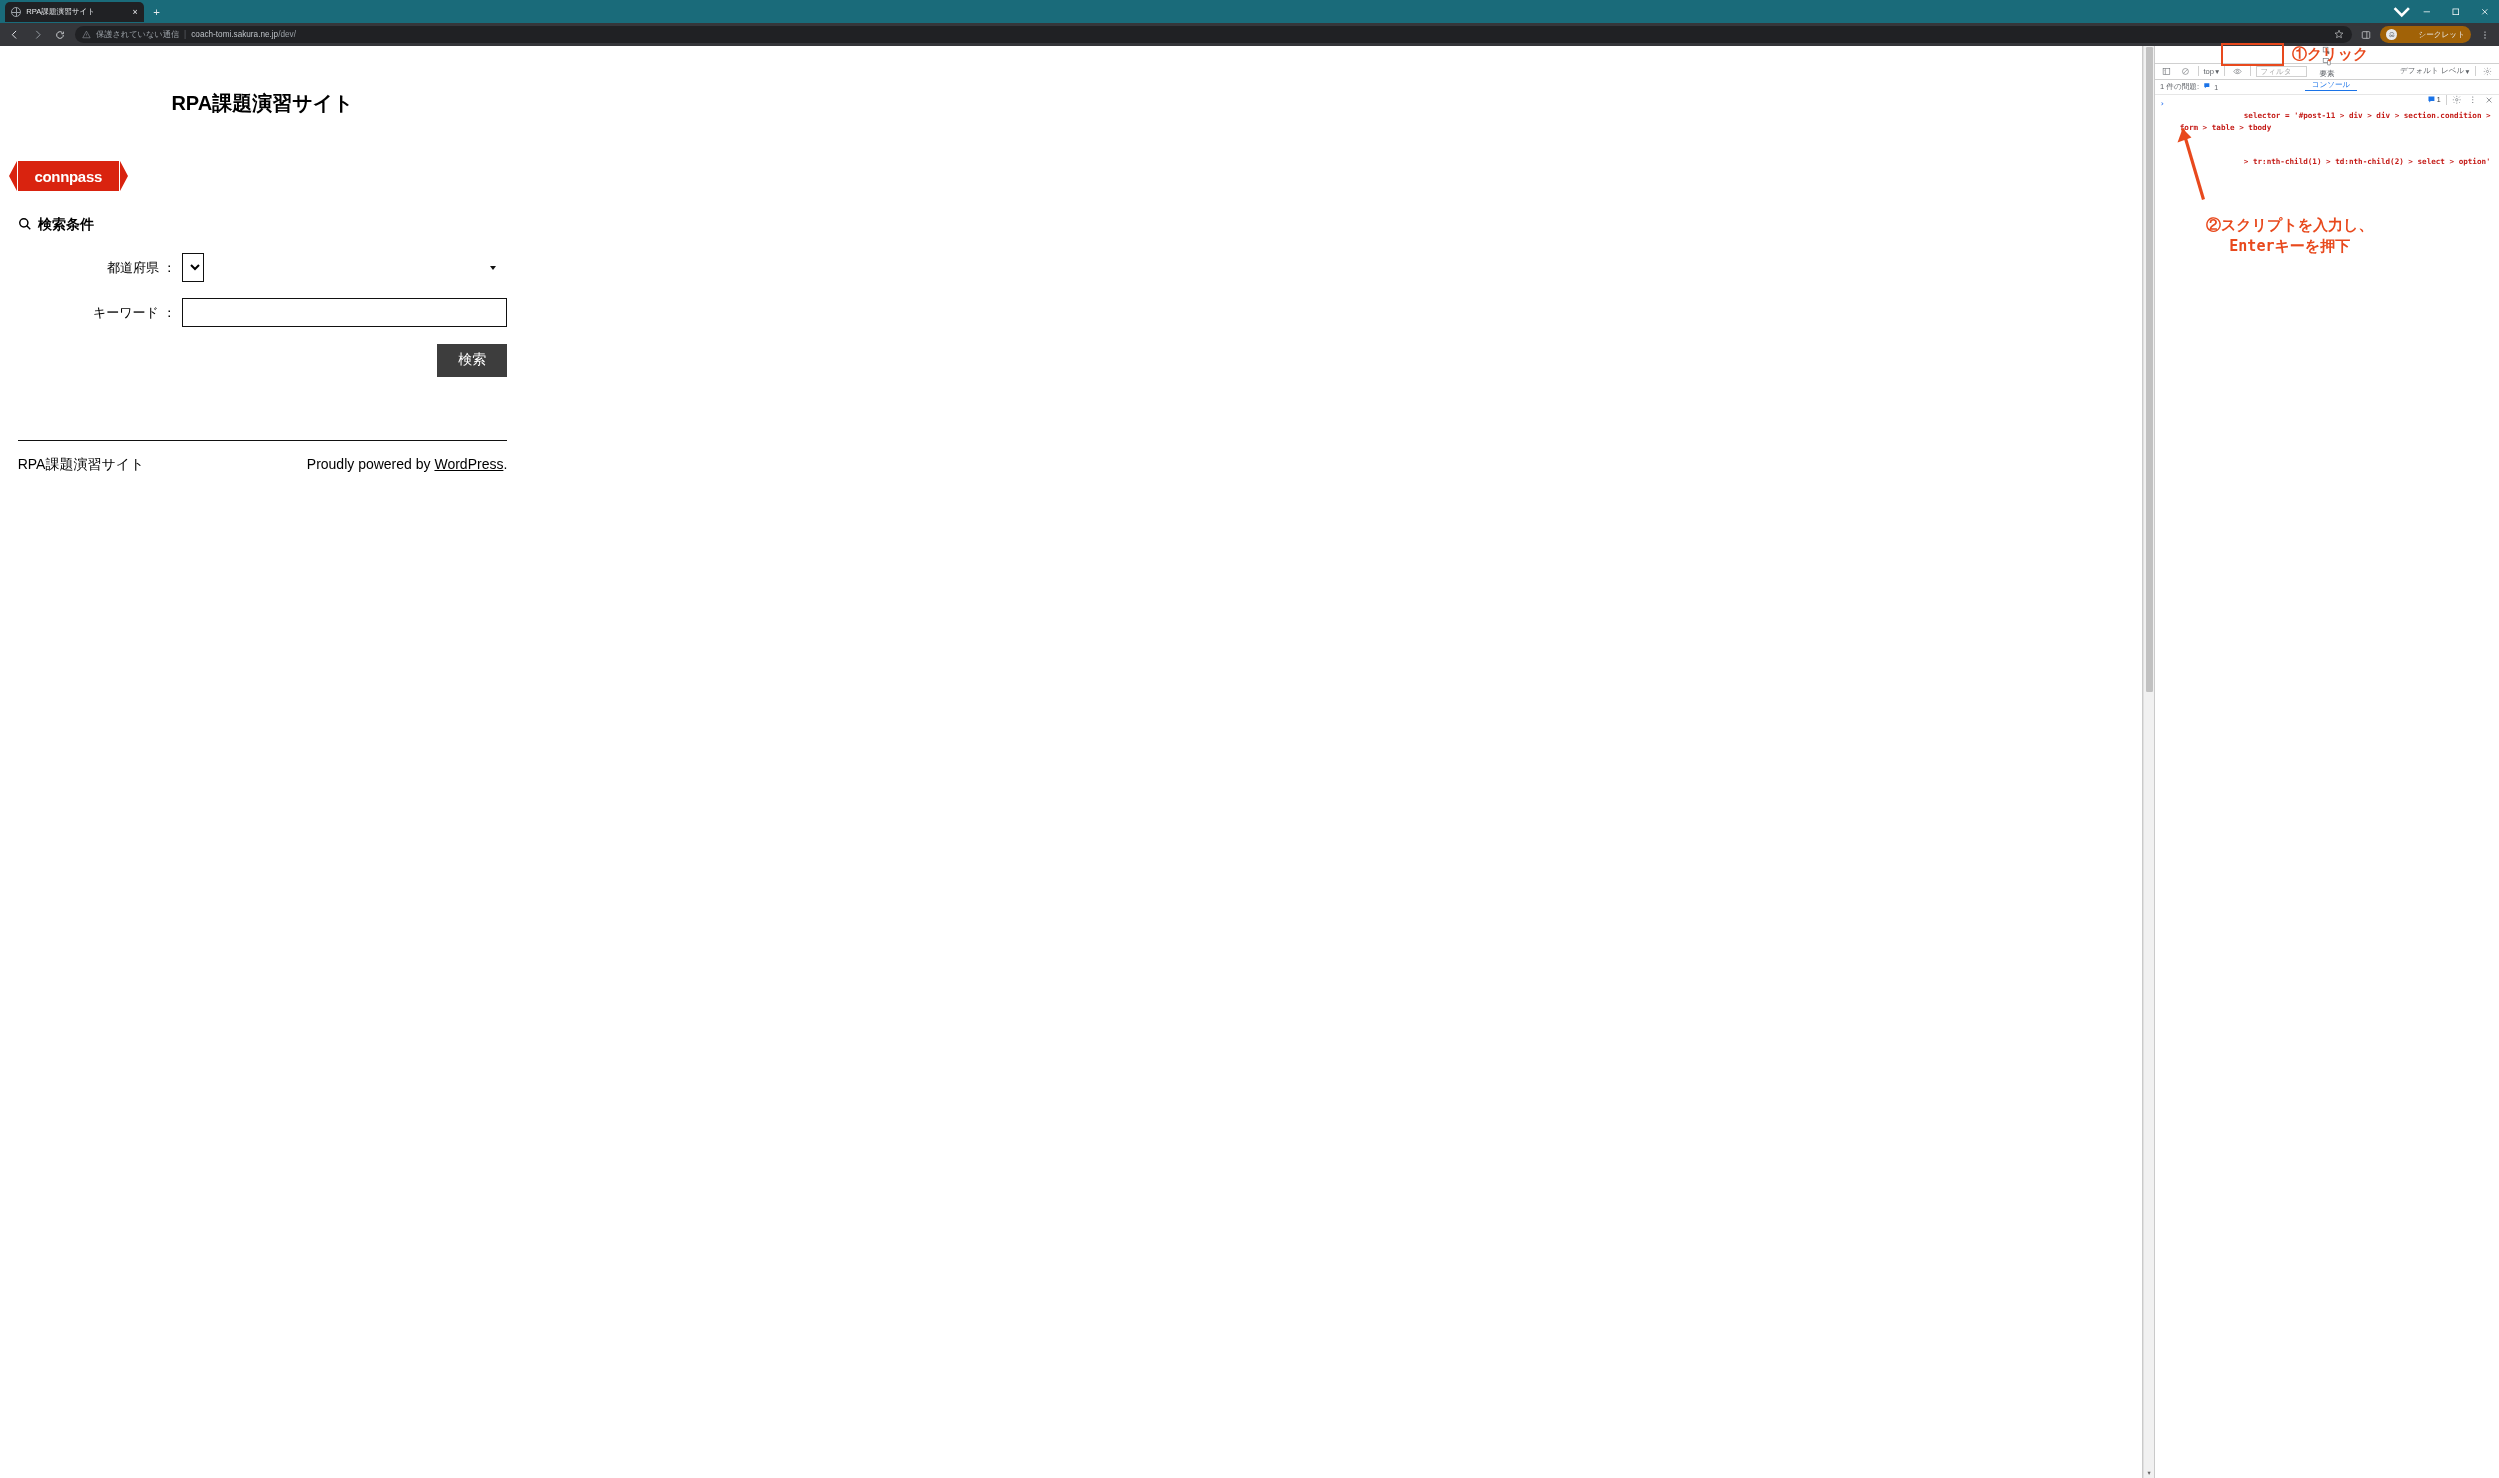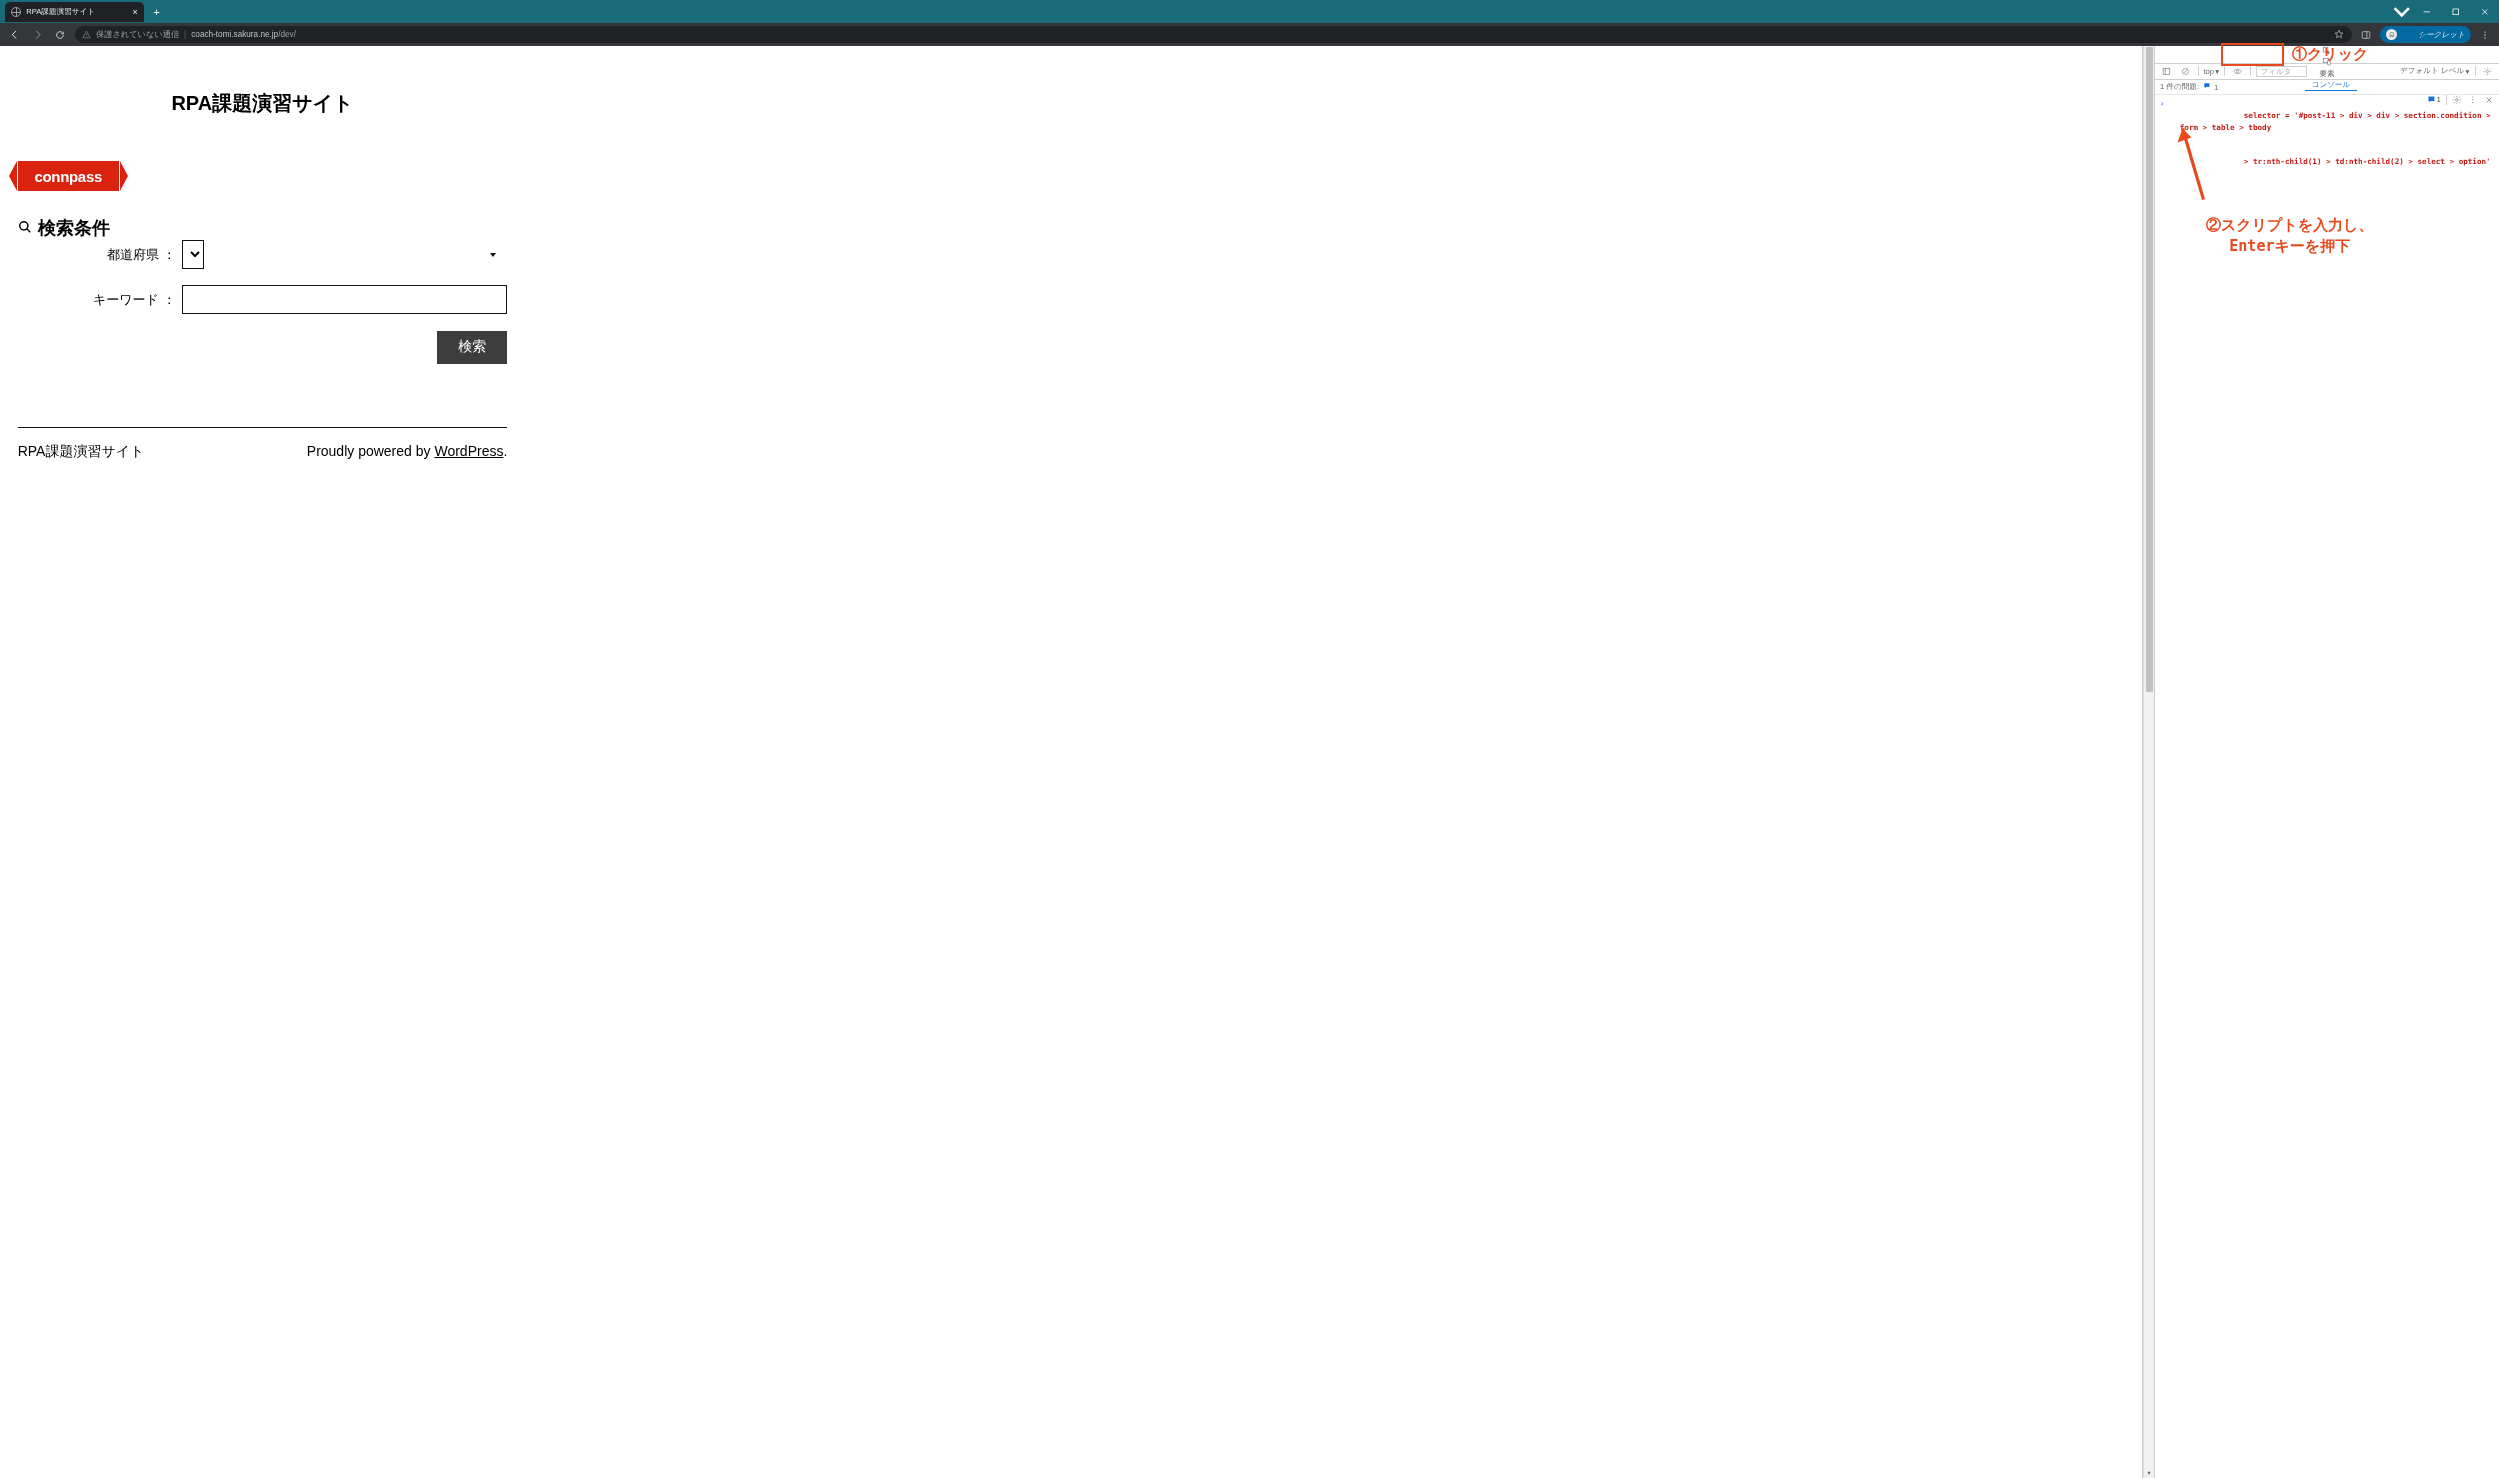--- a/index.html
+++ b/index.html
@@ -84,8 +84,8 @@
       color: #e8eaed; cursor:pointer; border-radius: 50%;
     }
     .incognito-pill {
-      background: #0369a1; color:#e8eaed; height:17.7px; border-radius:8.9px;
-      display:flex; align-items:center; gap:21px; padding:0 6.3px; font-size:7.6px;font-style:italic;
+      background: #a16207; color:#e8eaed; height:17.7px; border-radius:8.9px;
+      display:flex; align-items:center; gap:21px; padding:0 6.3px; font-size:7.6px;
     }
     .incog-icon {
       width:11.4px; height:11.4px; background:#e8eaed; border-radius:50%;

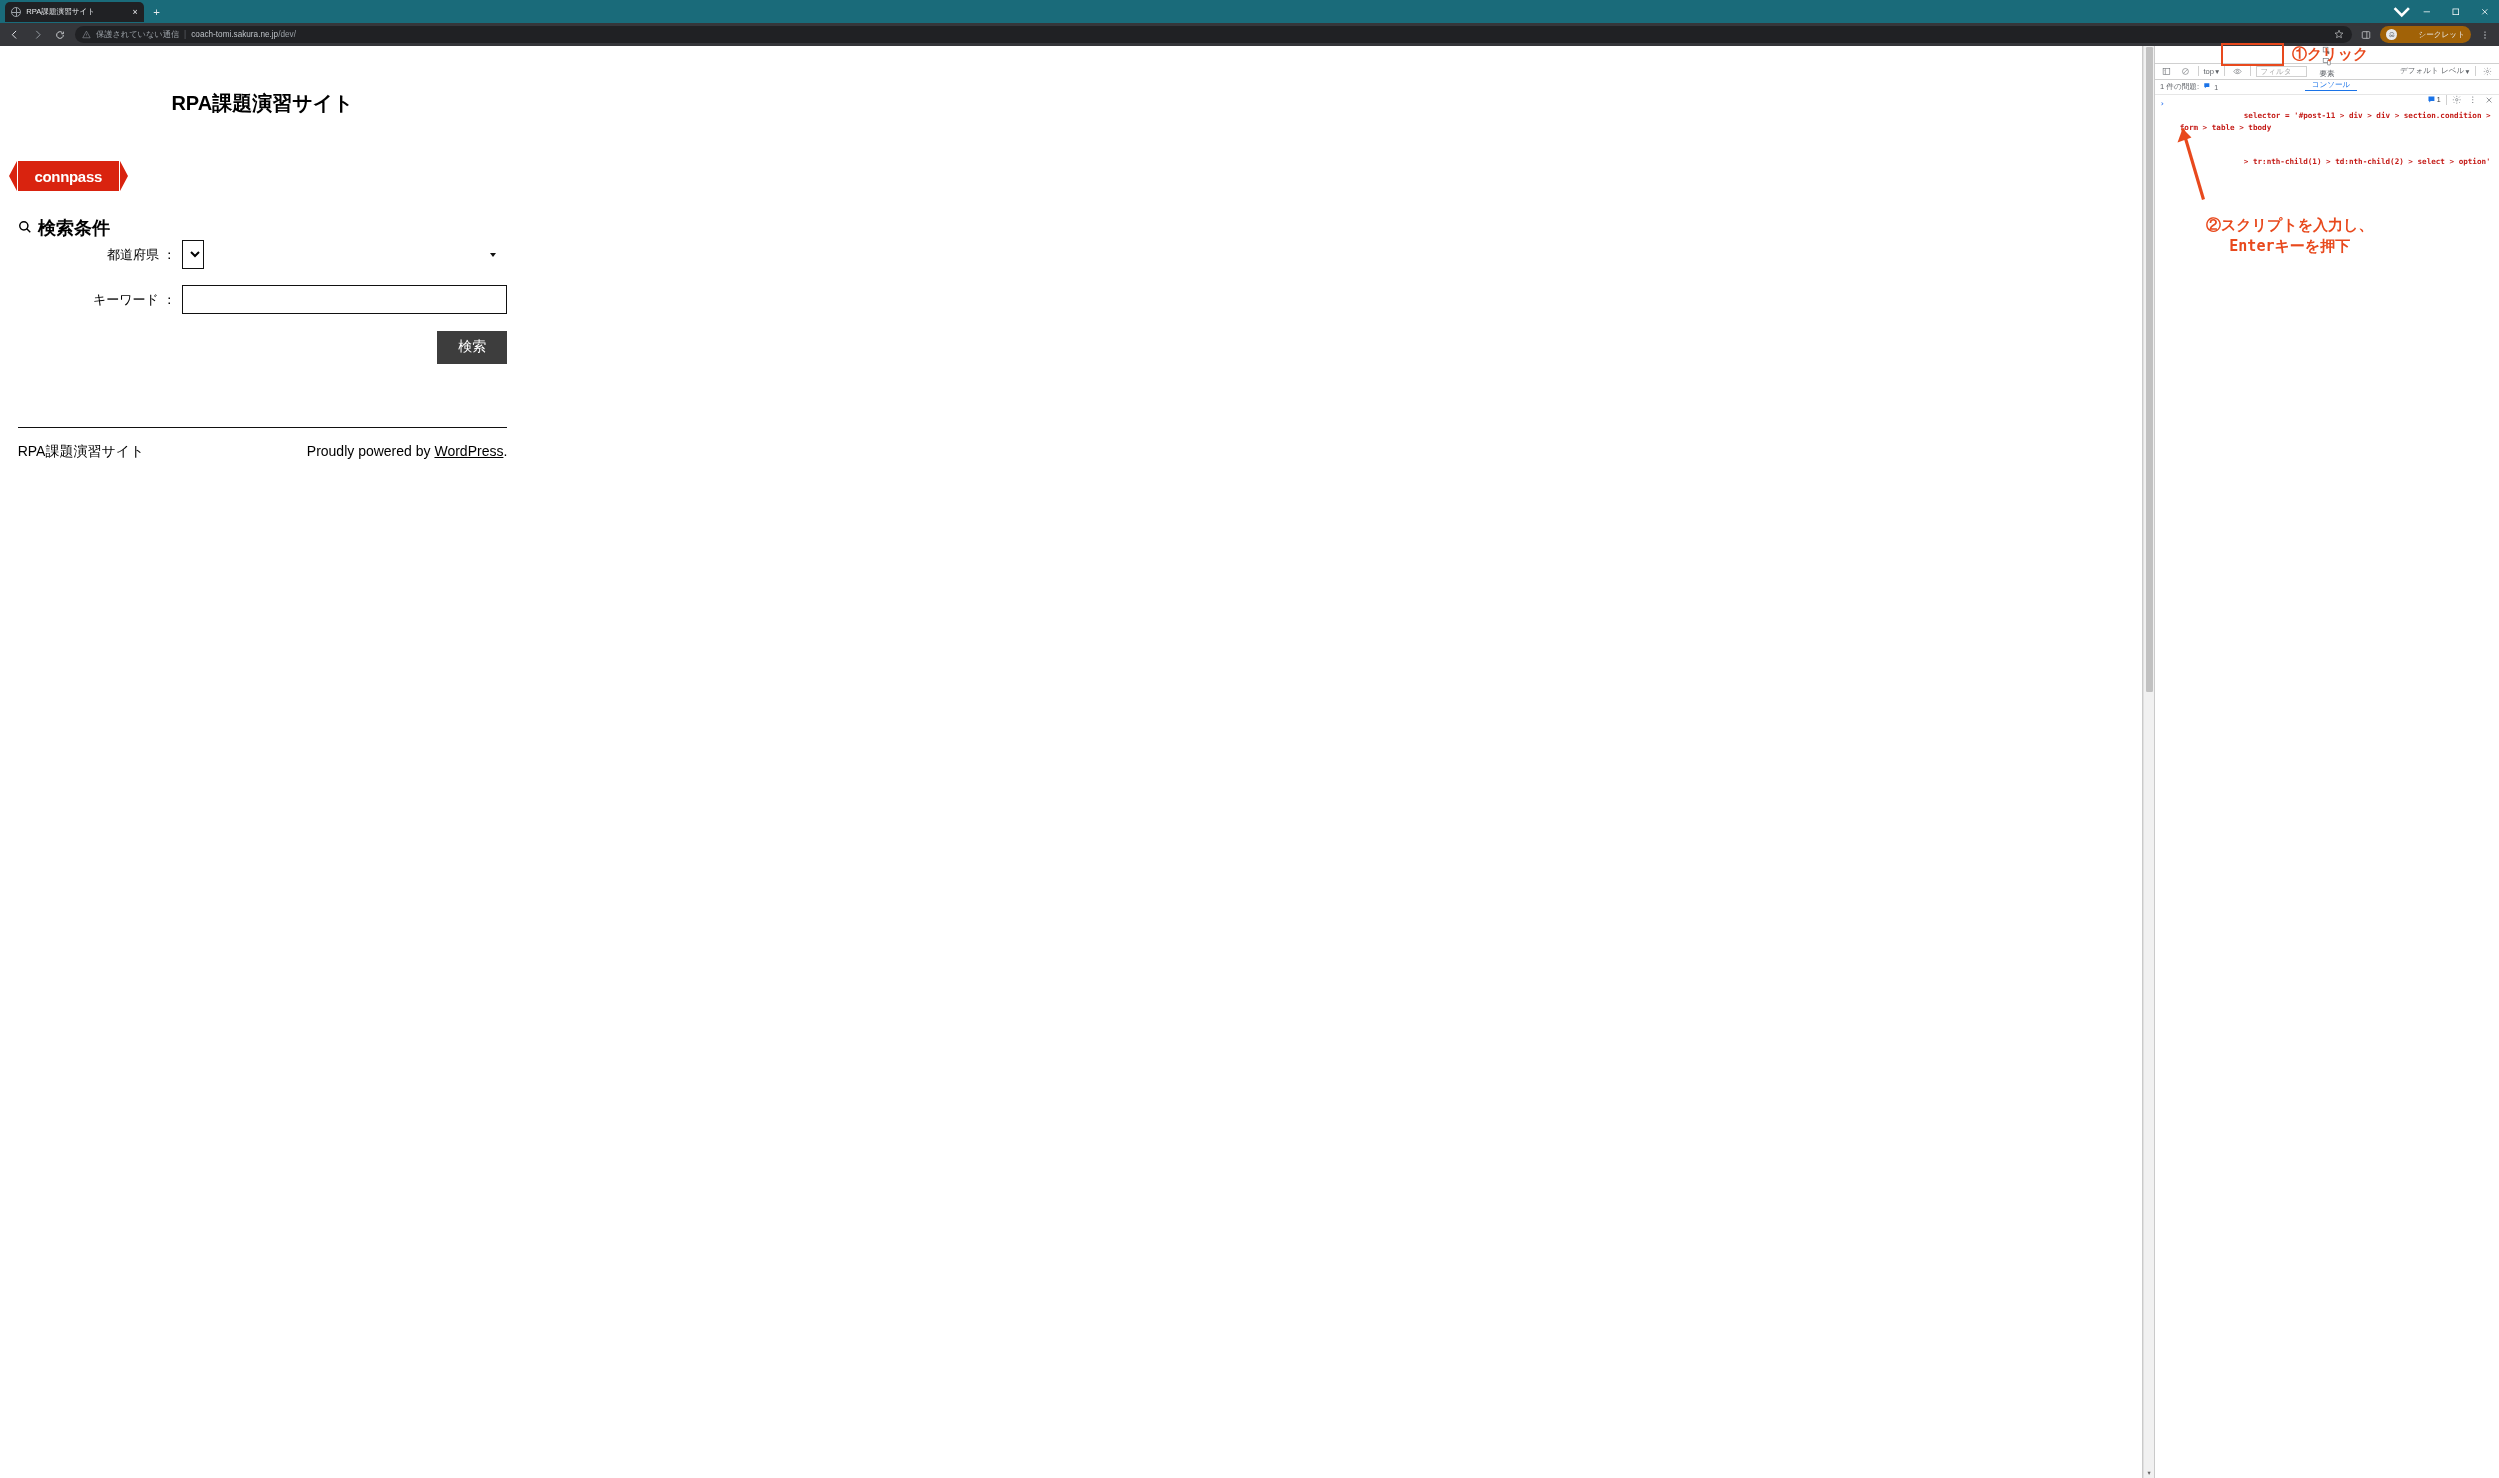--- a/index.html
+++ b/index.html
@@ -114,7 +114,8 @@
     .logo-connpass::before { left:-8.9px; border-right:8.9px solid #d9230f; }
     .logo-connpass::after { right:-8.9px; border-left:8.9px solid #d9230f; }
     .search-heading {
-      font-size: 18px; font-weight:700; display:flex; align-items:center; gap:6.3px;
+      font-size: 14px; font-weight:700; display:flex; align-items:center; gap:6.3px;
+      margin-bottom: 19px;
     }
     .form-row { display:flex; align-items:center; margin-bottom: 16.4px; gap: 6.3px; }
     .form-label { width: 158px; text-align:right; font-size: 13px; }

